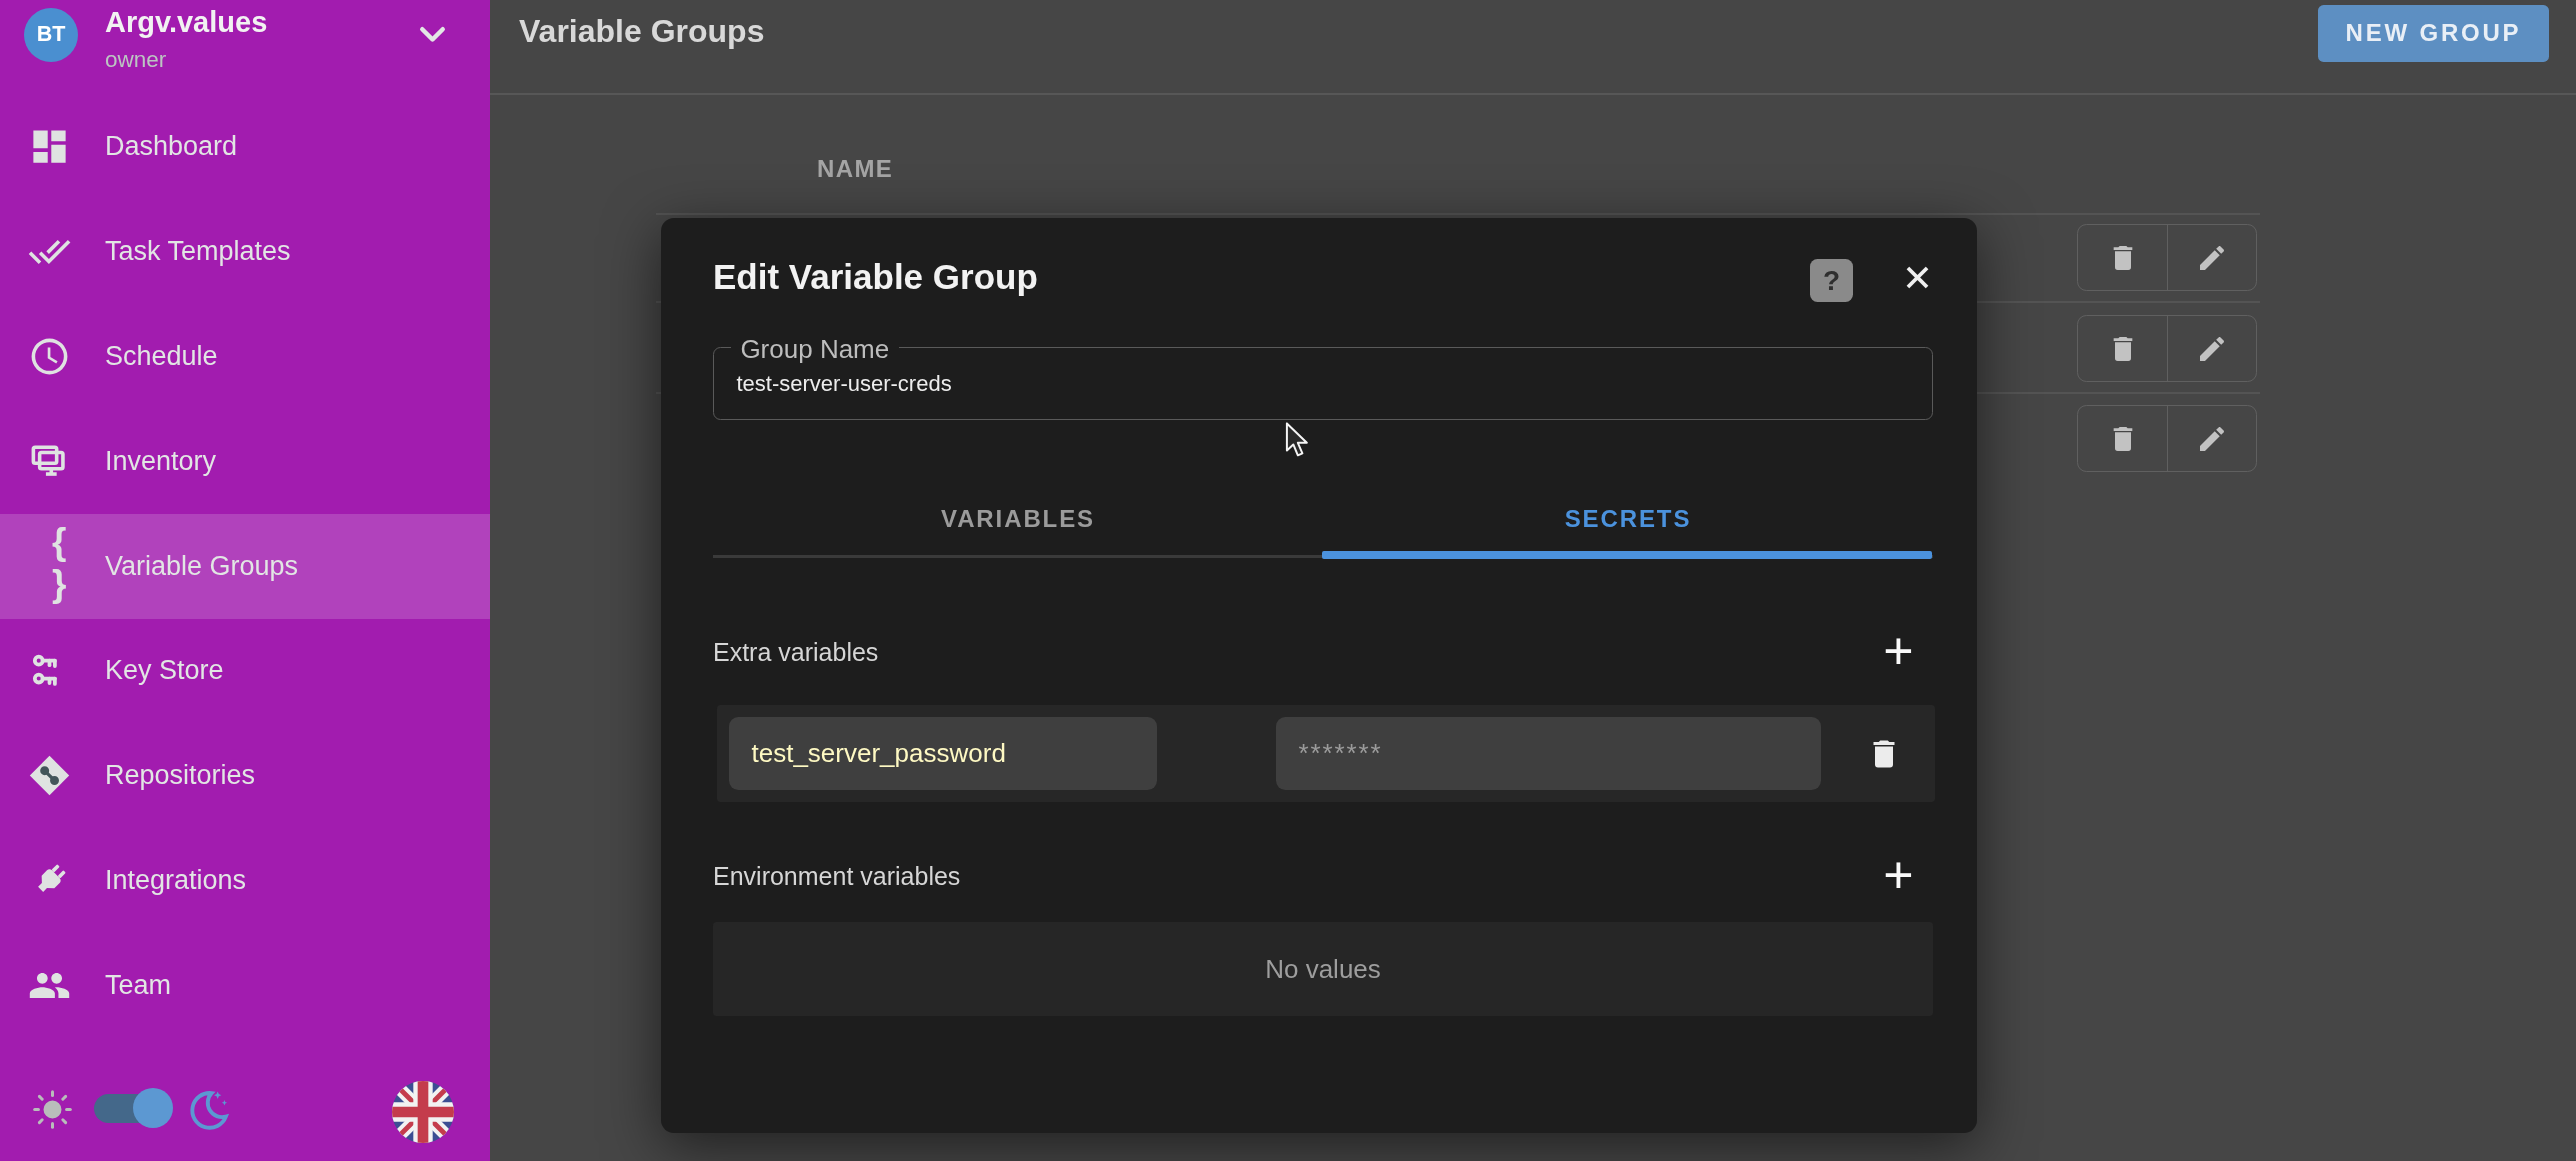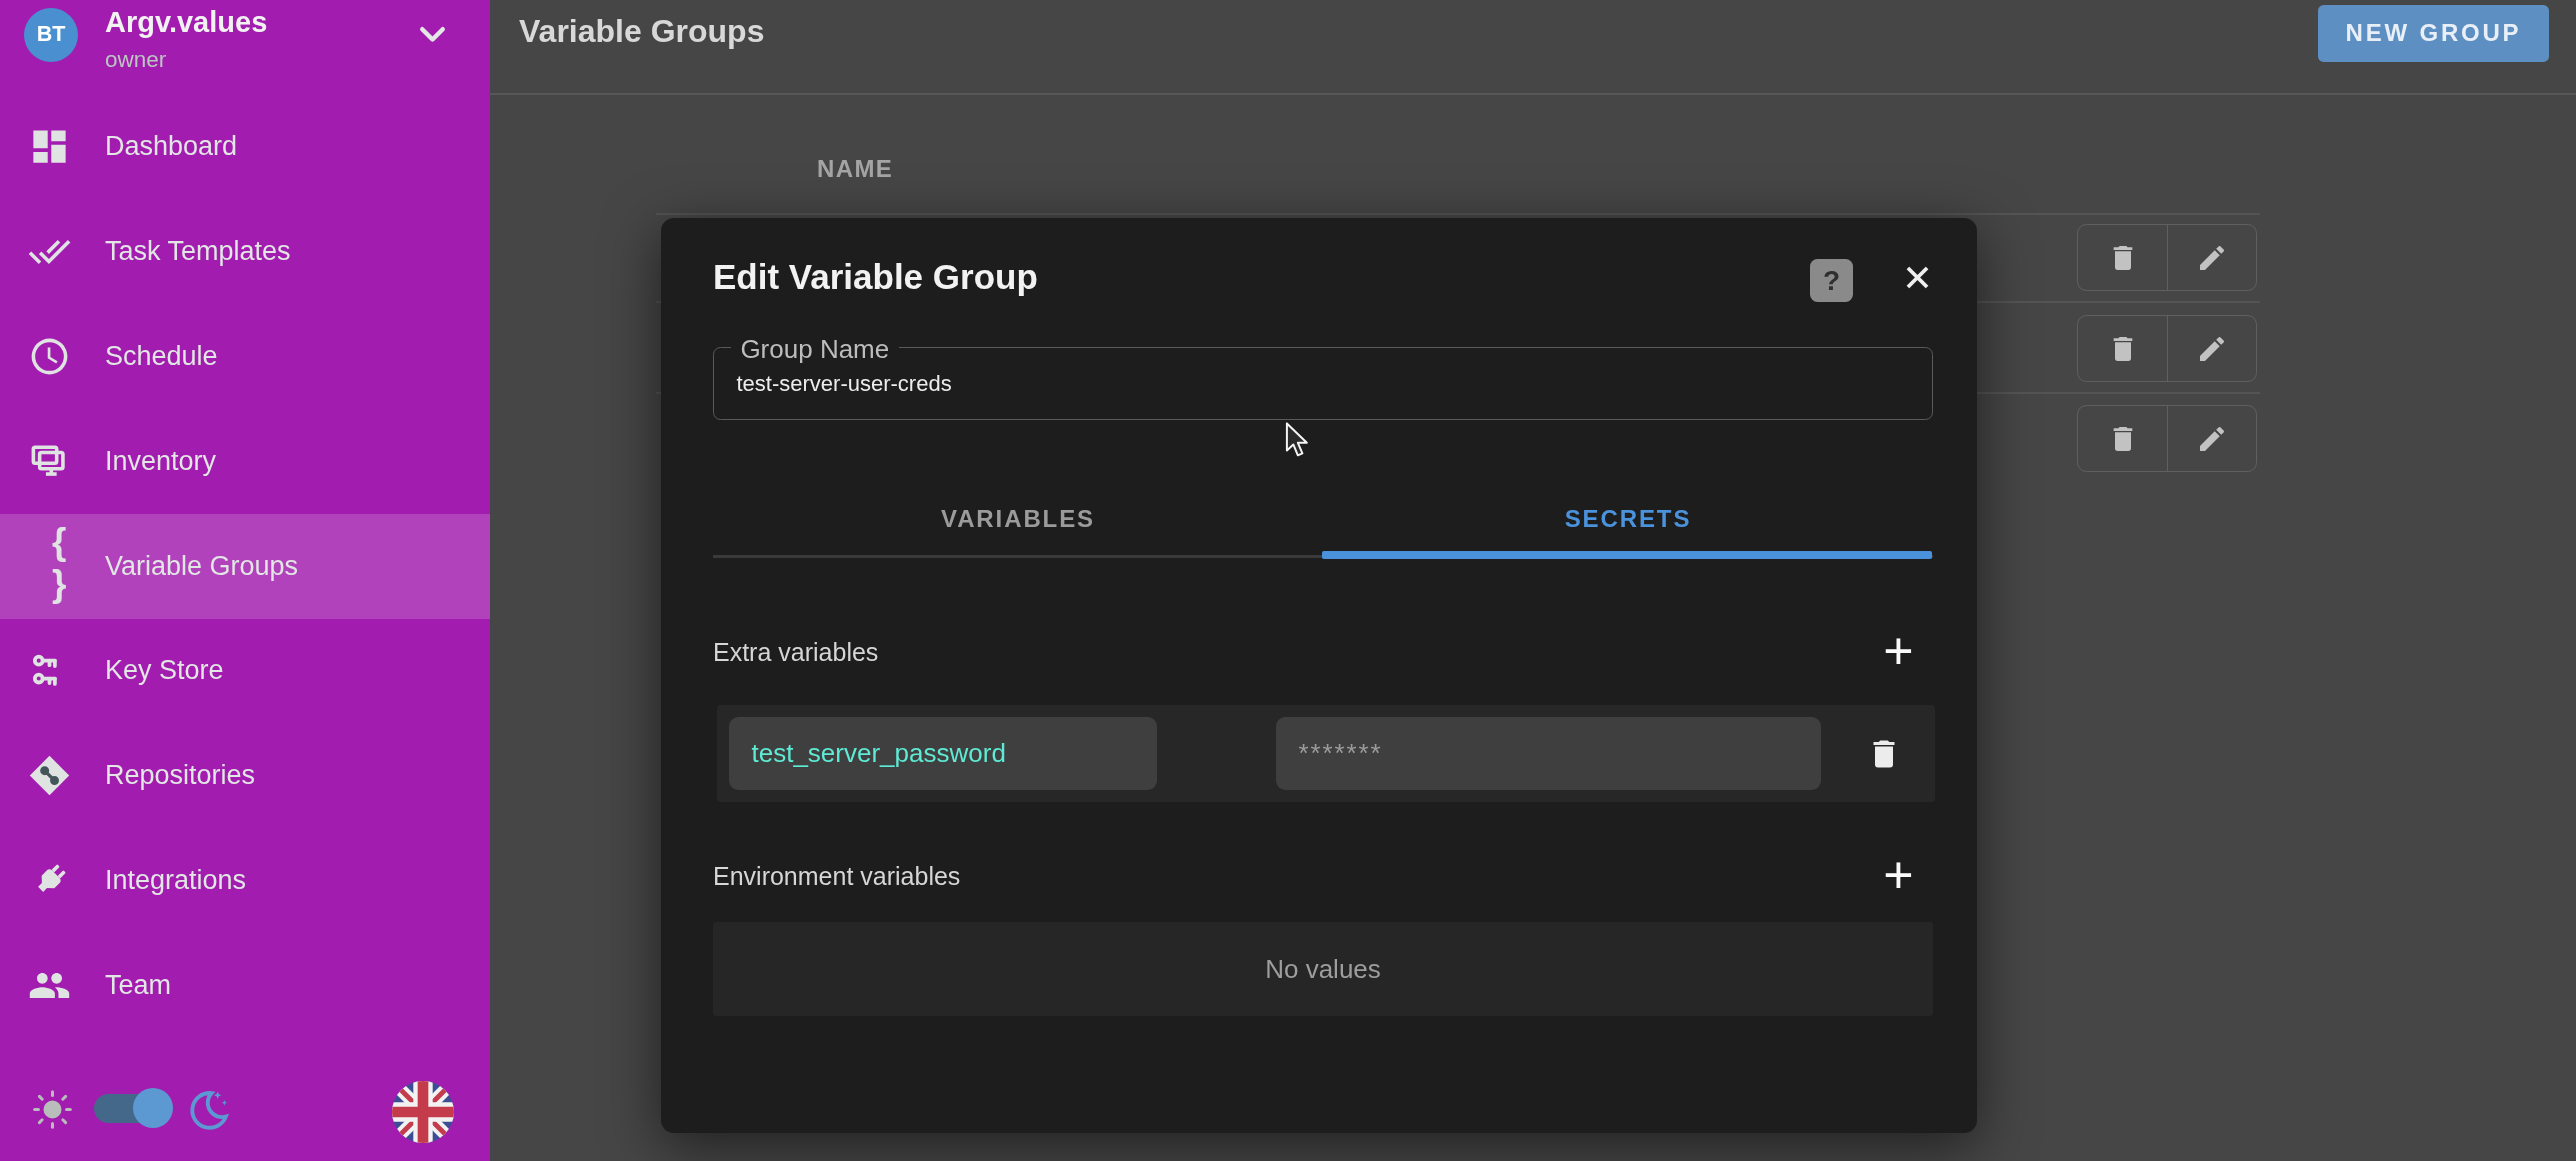--- a/index.html
+++ b/index.html
@@ -72,7 +72,7 @@
   .var-row { position:absolute; left:56px; top:487px; width:1218px; height:97px; background:#272727; border-radius:3.7px; }
   .var-input { position:absolute; top:12px; height:73px; background:#3f3f3f; border-radius:9.4px;
                display:flex; align-items:center; padding-left:22.5px; font-size:26px; }
-  .var-key { left:12px; width:428px; color:#5eead4; }
+  .var-key { left:12px; width:428px; color:#fef9c3; }
   .var-val { left:559px; width:545px; color:#9b9b9b; letter-spacing:1.9px; }
   .row-trash { position:absolute; left:1141px; top:22.5px; width:52px; height:52px; color:#ececec;
                display:flex; align-items:center; justify-content:center; cursor:pointer; }

